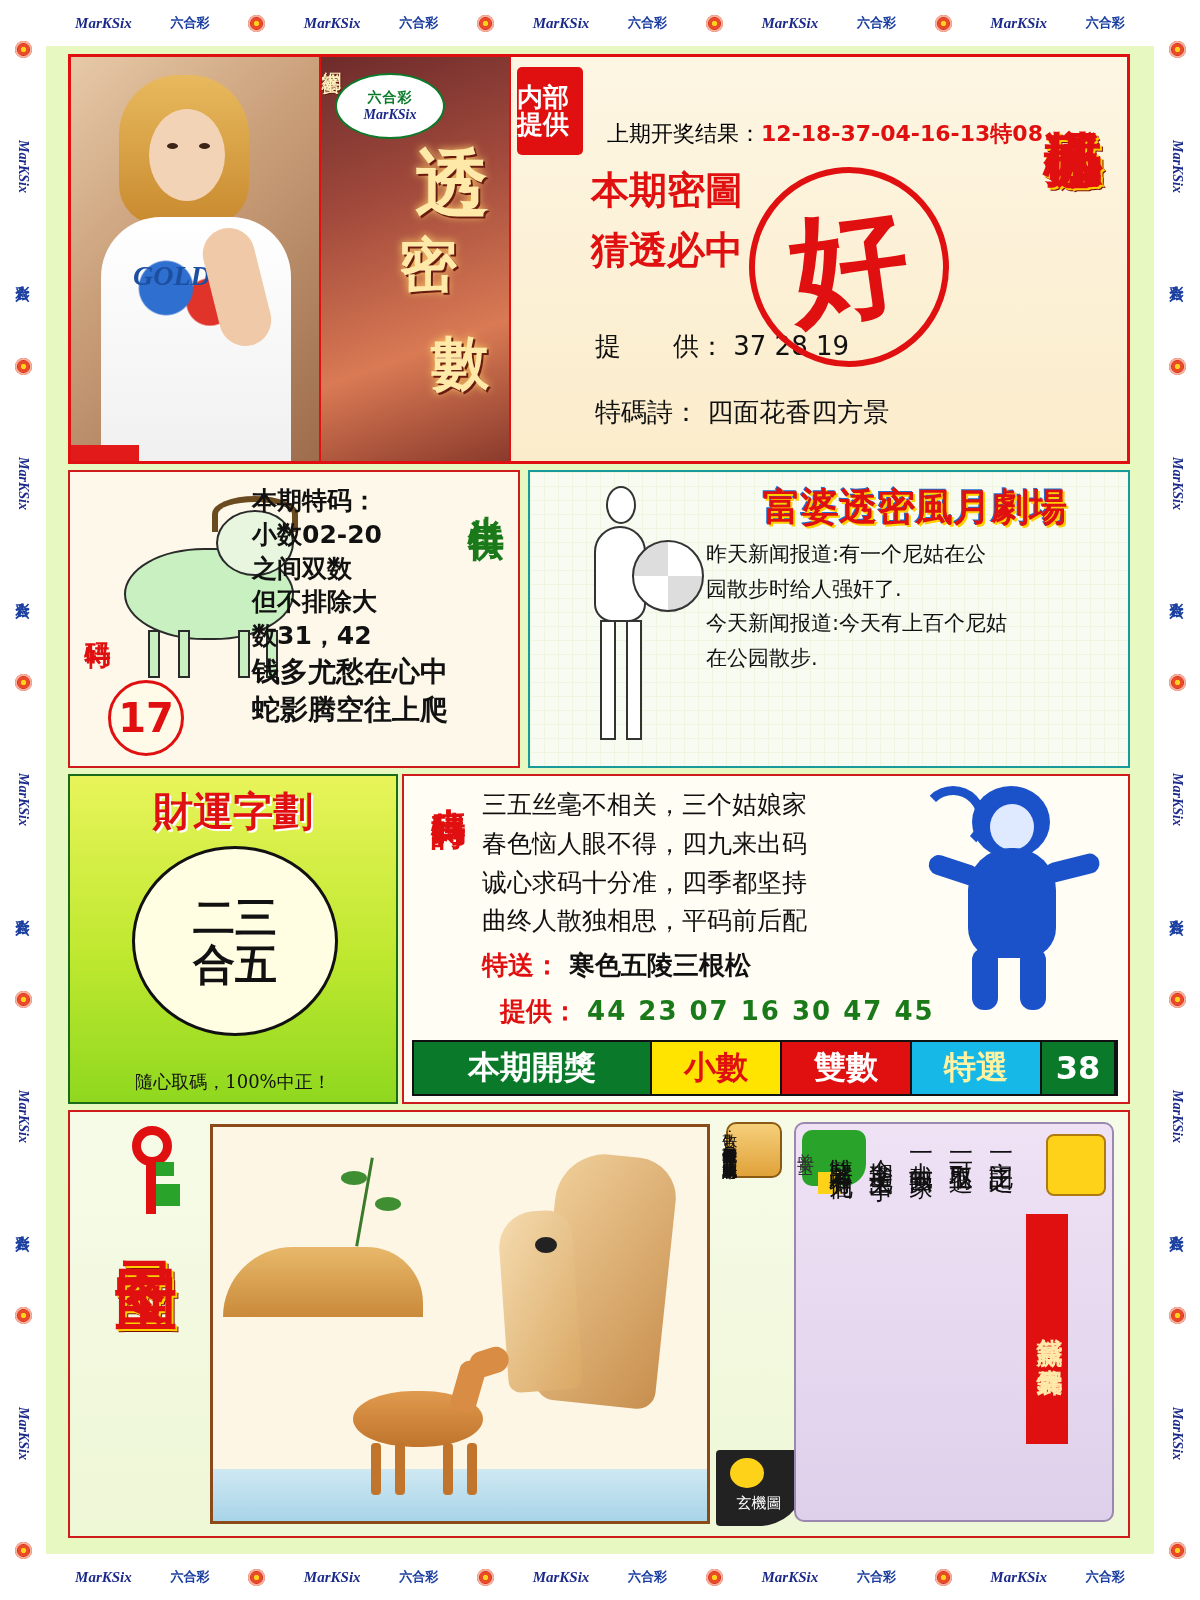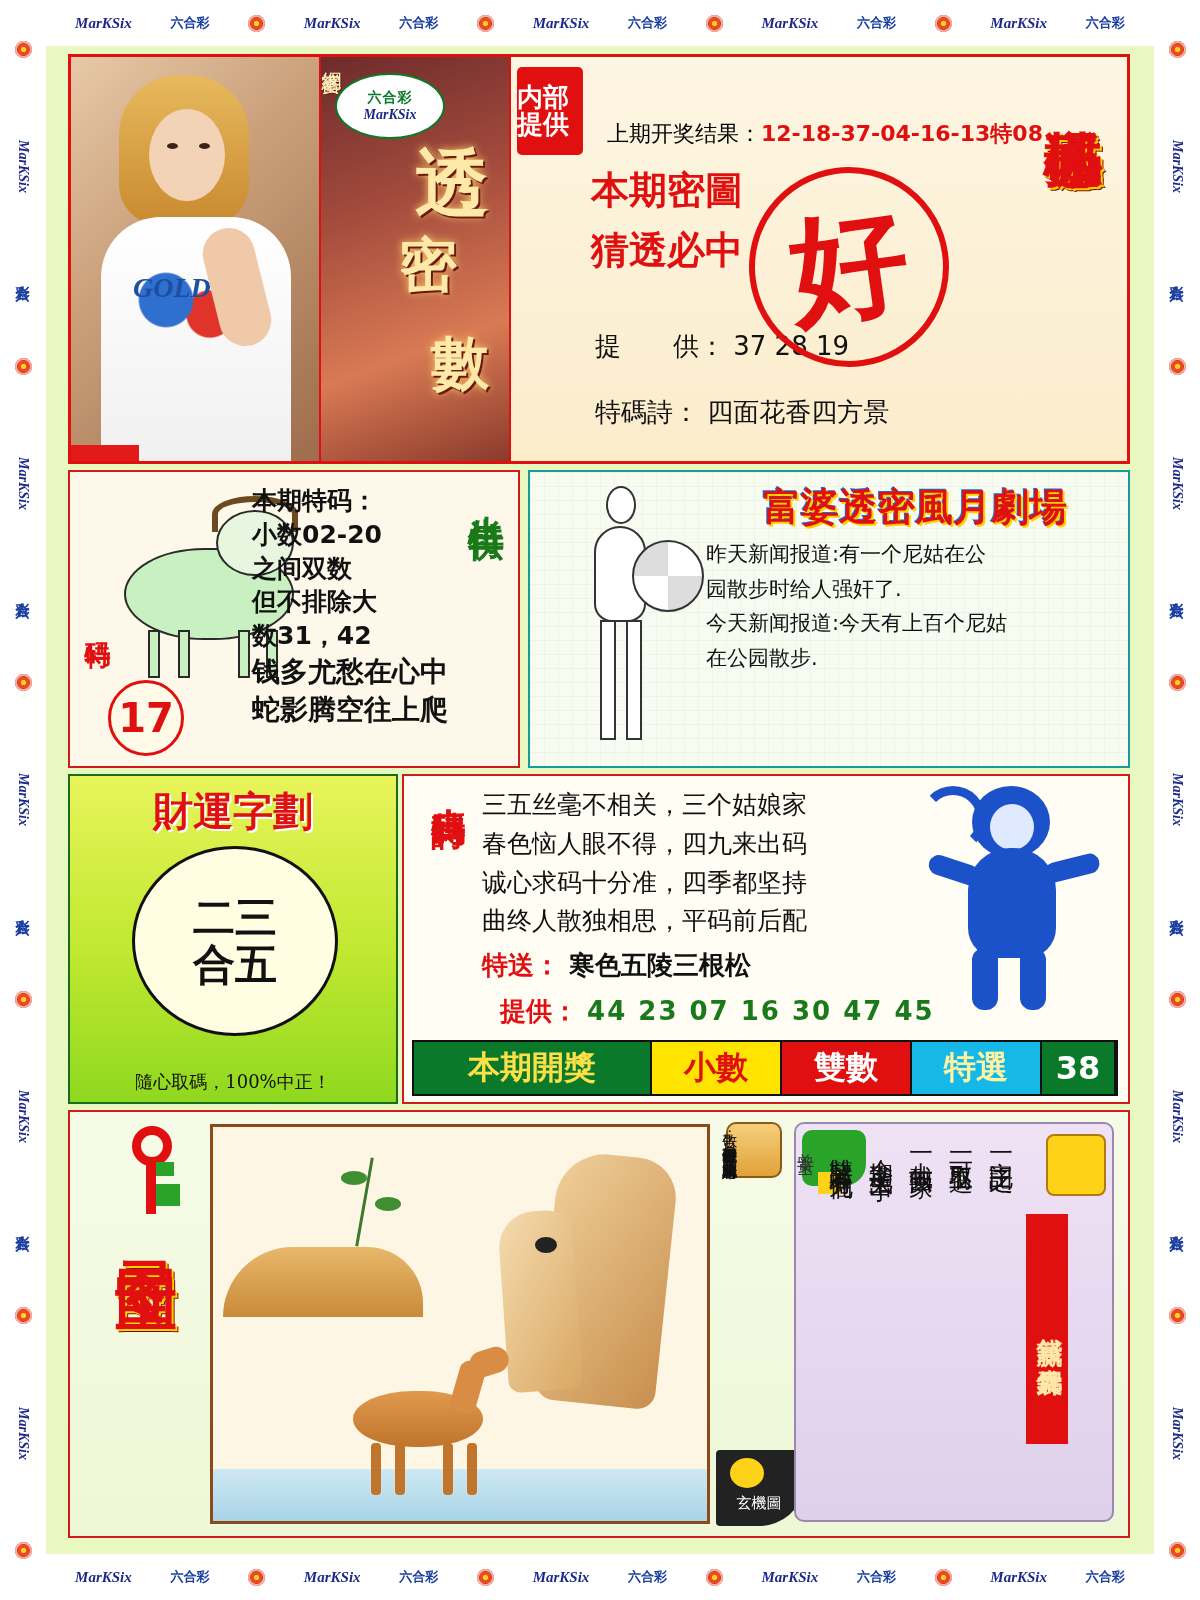--- a/index.html
+++ b/index.html
@@ -64,7 +64,7 @@
   .girl-eye { position:absolute; width:11px; height:6px; background:#3a2416; border-radius:50%; }
   .girl-body { position:absolute; left:30px; top:160px; width:190px; height:250px;
     background:linear-gradient(#ffffff,#f0f0f0); border-radius:60px 60px 0 0; }
-  .girl-shirt-art { position:absolute; left:62px; top:215px; width:110px; height:70px;
+  .girl-shirt-art { position:absolute; left:62px; top:203px; width:110px; height:70px;
     background:radial-gradient(circle at 30% 40%,#2f6fd0 0 30%,transparent 32%),
                radial-gradient(circle at 70% 60%,#e0332a 0 26%,transparent 28%);
     color:#1d4fa0; font-size:28px; font-weight:bold; font-style:italic;

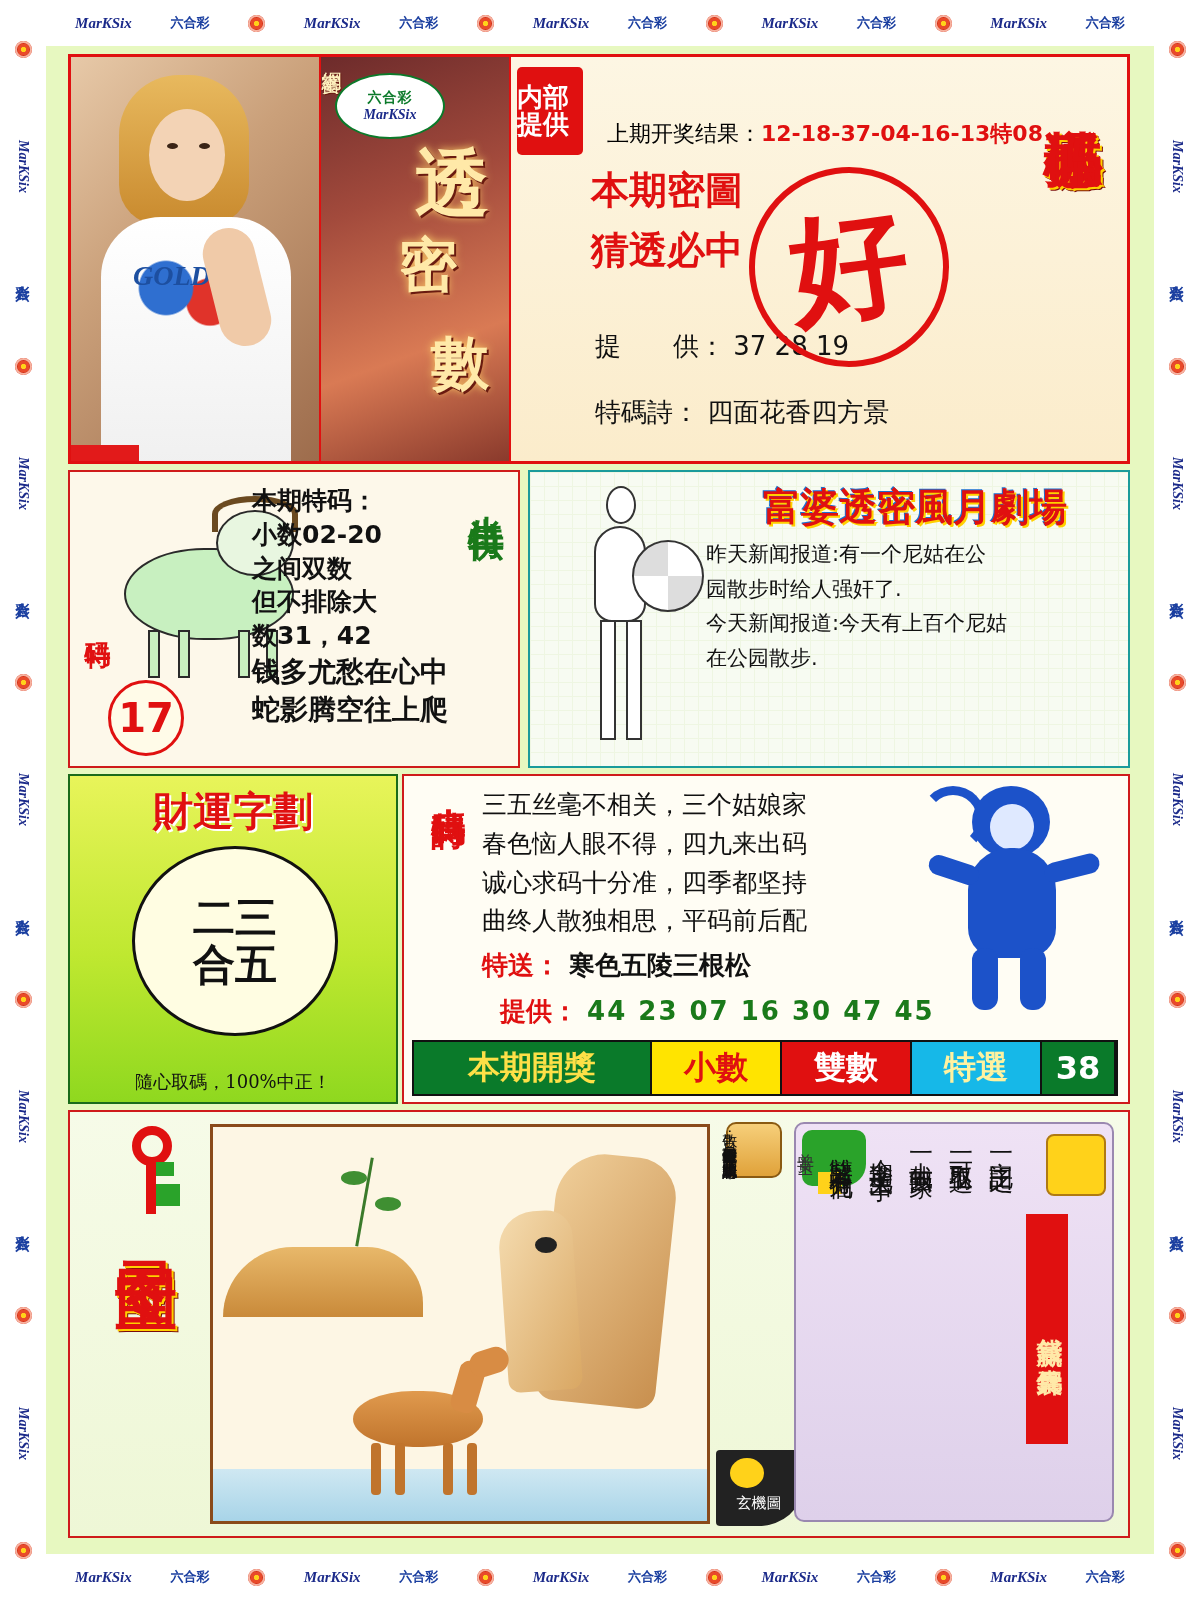--- a/index.html
+++ b/index.html
@@ -250,7 +250,7 @@
   }
   #draw-bar .seg { display:flex; align-items:center; justify-content:center;
     font-size:32px; font-weight:bold; border-right:2px solid #111; }
-  #seg-main { width:238px; background:#0a7a2a; color:#fde047; font-size:36px;text-align:right; }
+  #seg-main { width:238px; background:#0a7a2a; color:#ffffff; font-size:36px;text-align:right; }
   #seg-small { width:130px; background:#ffe400; color:#e01010; }
   #seg-even { width:130px; background:#e01010; color:#fff; }
   #seg-pick { width:130px; background:#16b8e8; color:#fff2a0; }

